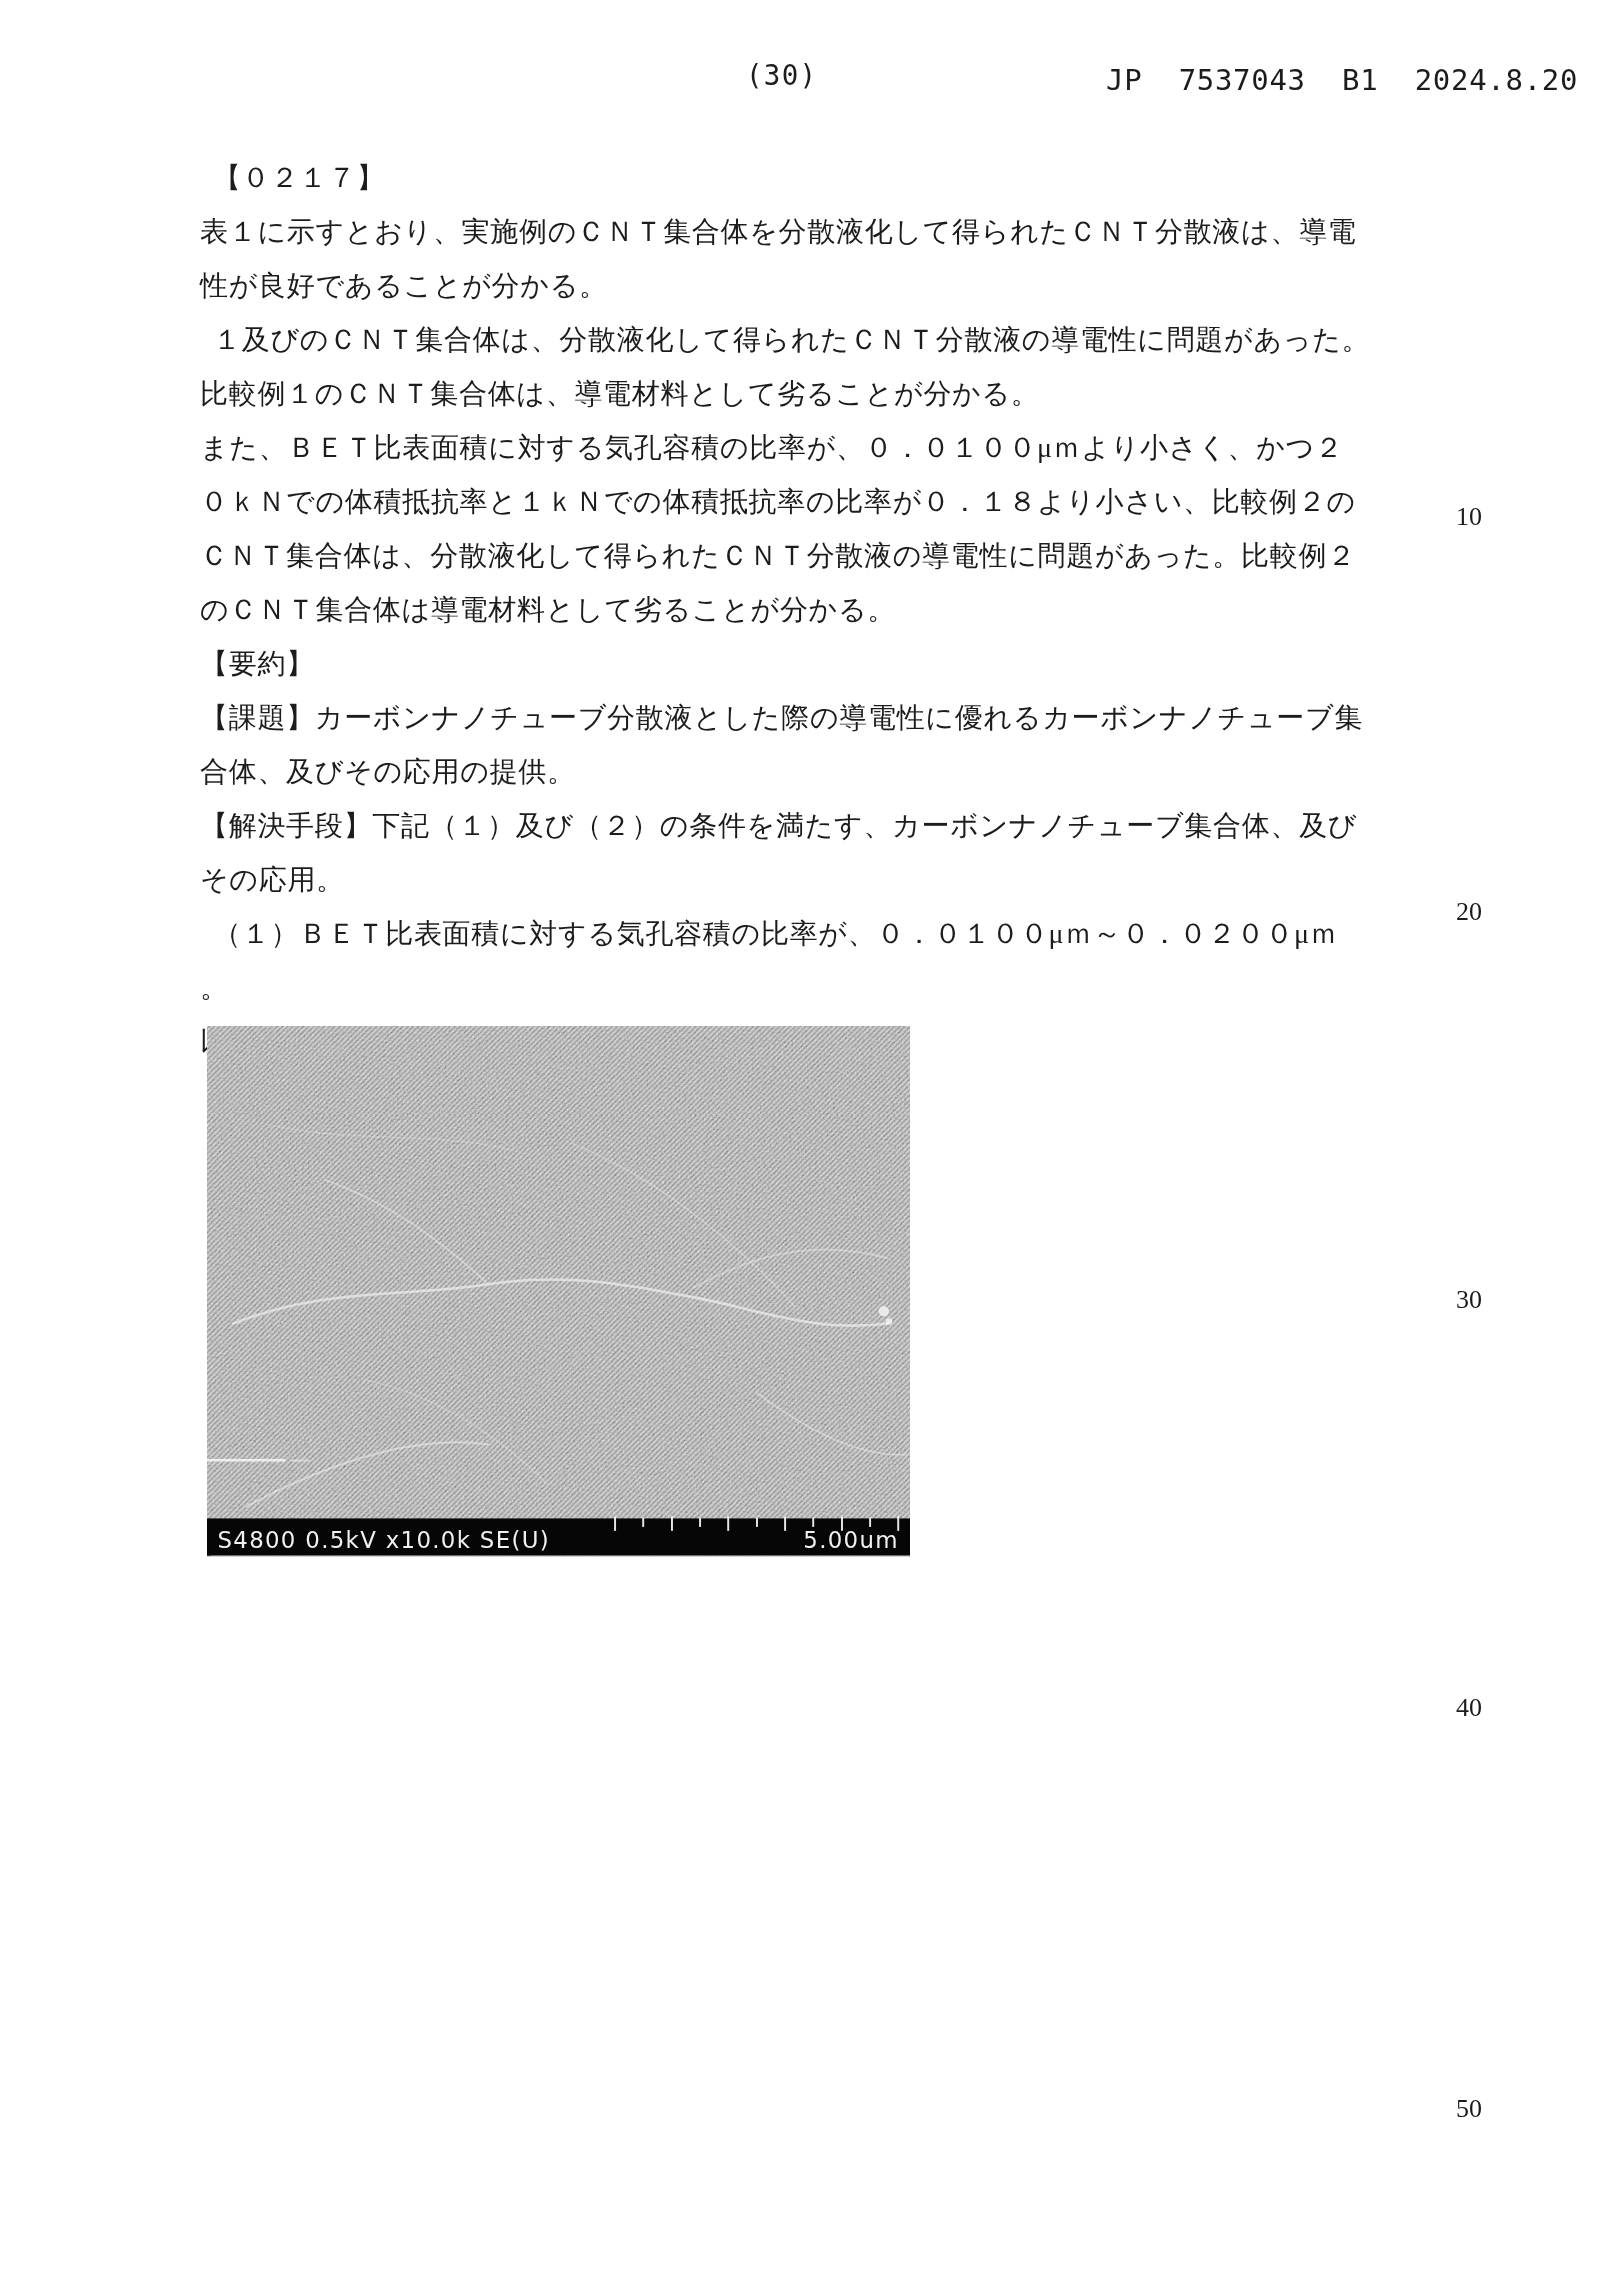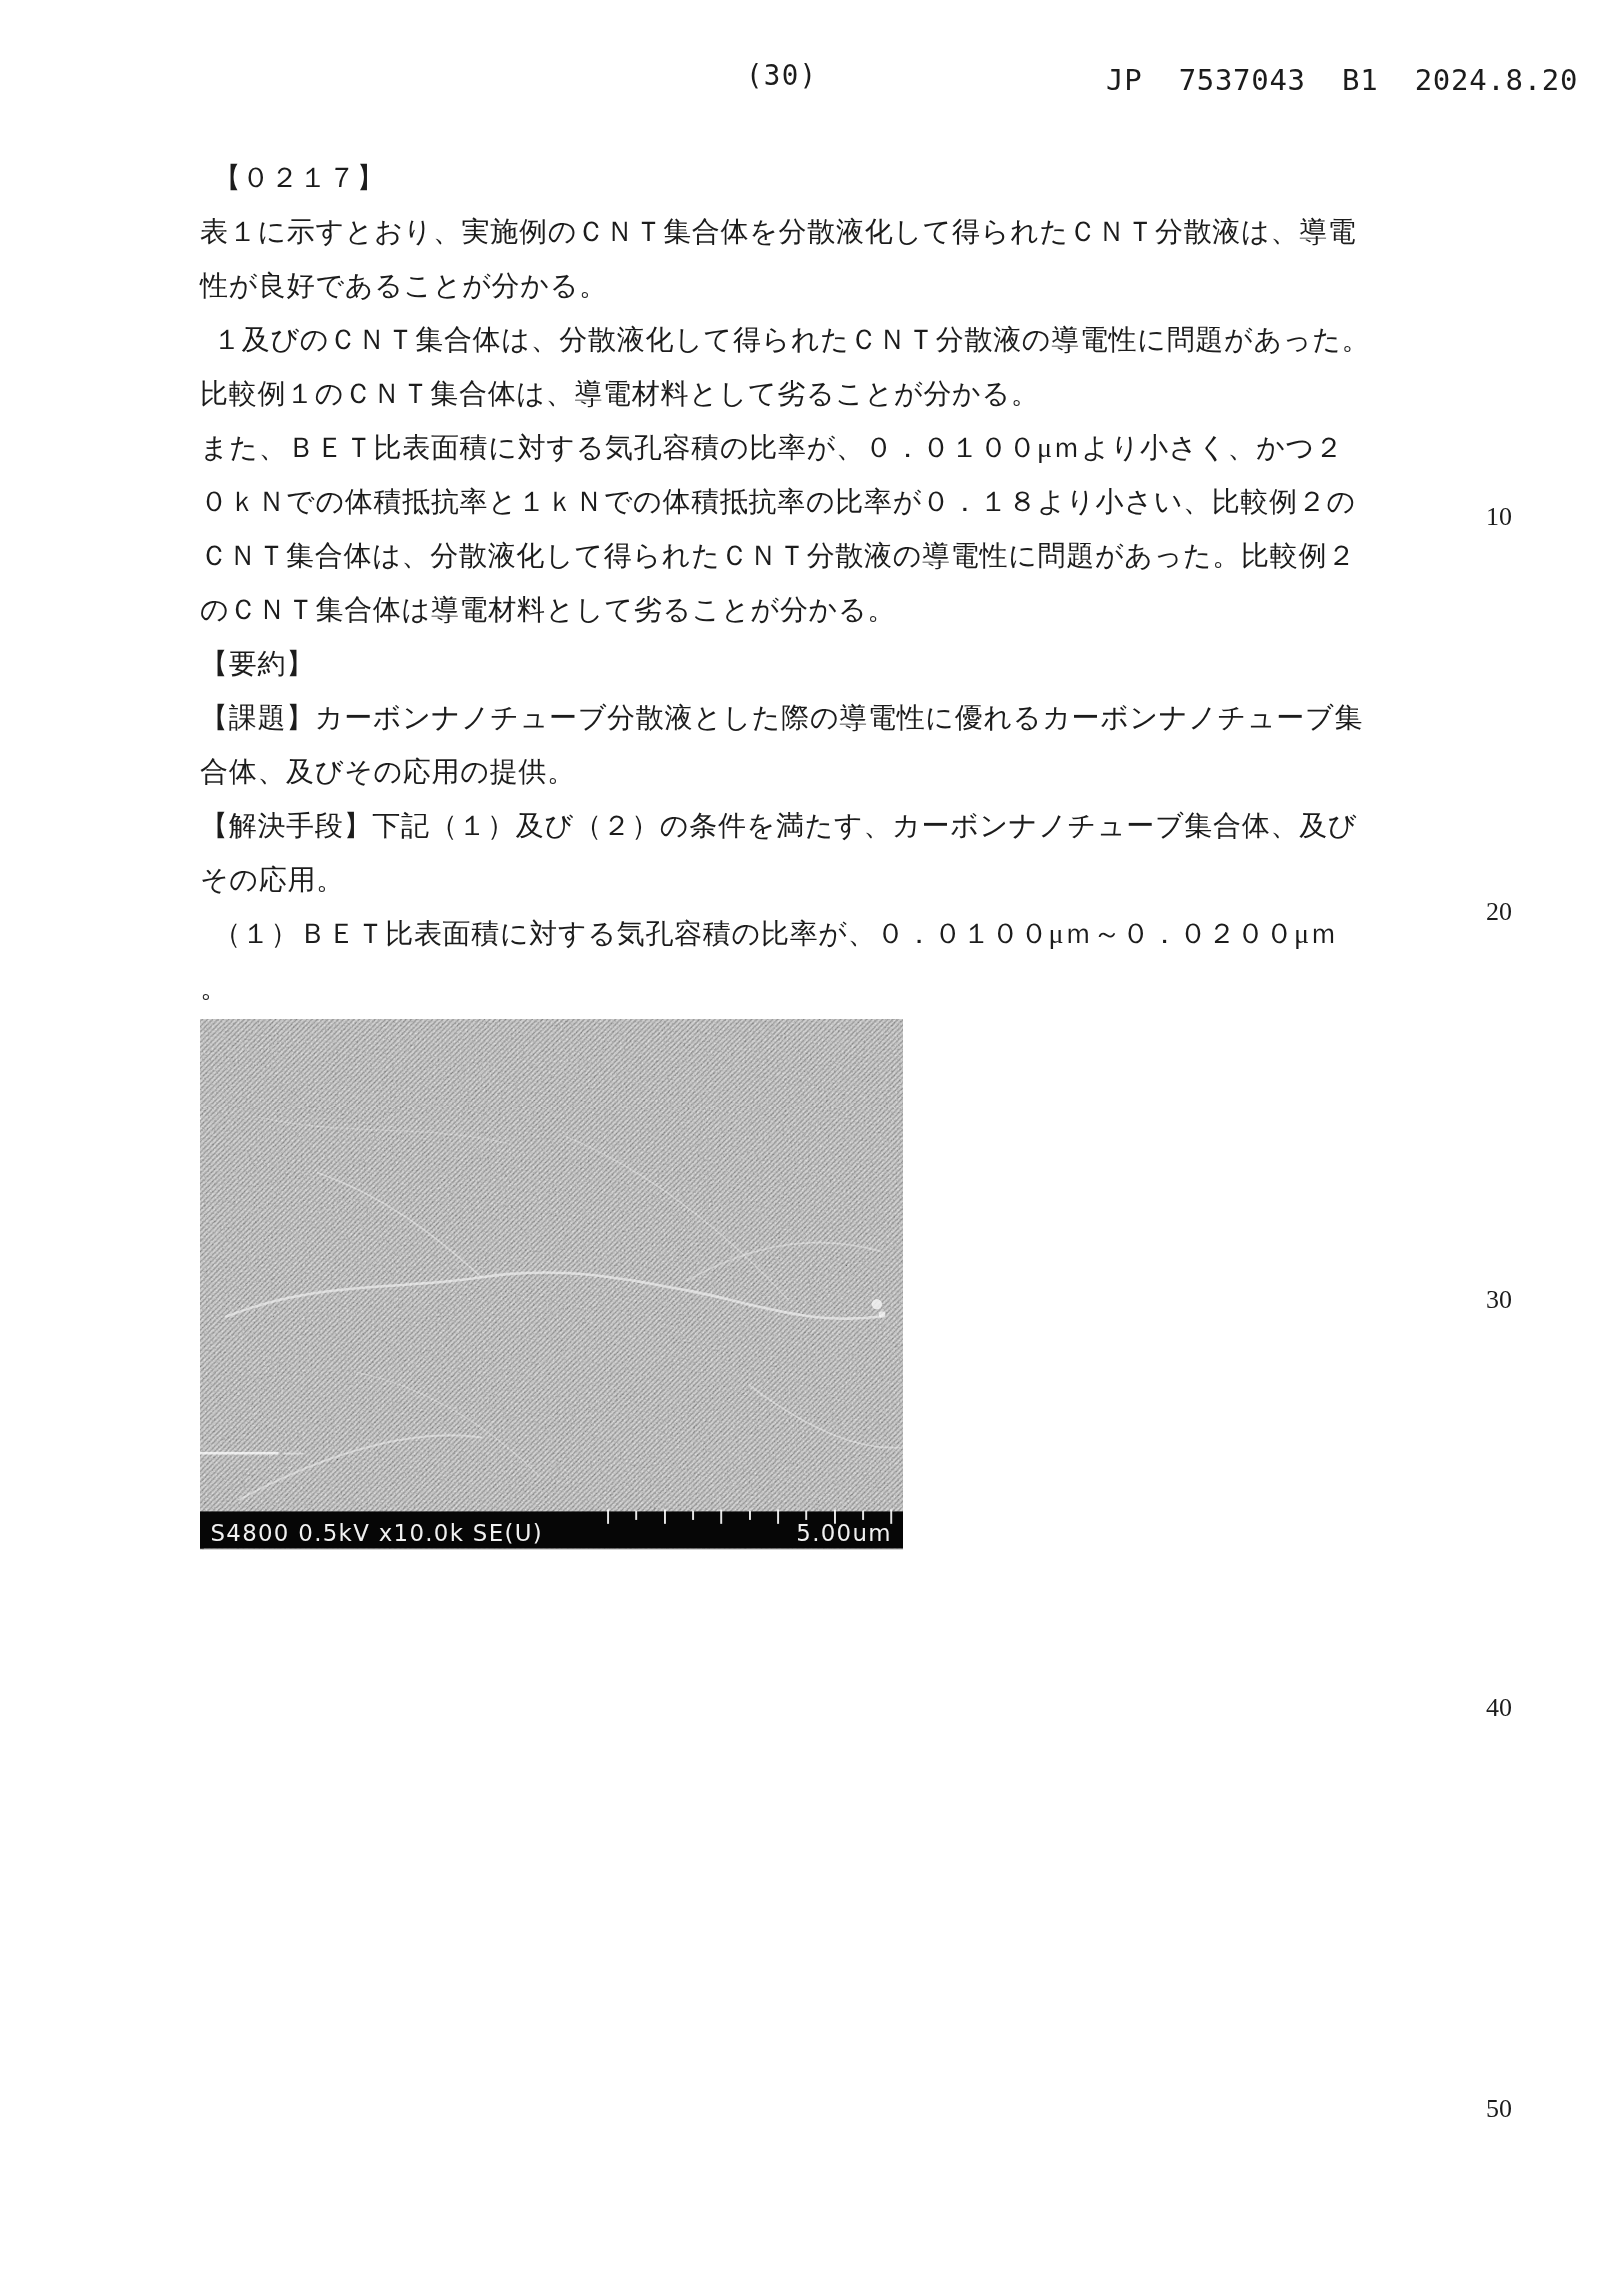--- a/index.html
+++ b/index.html
@@ -39,7 +39,7 @@
   
   .margin-num {
     position: absolute; left: 1456px; width: 56px;
-    text-align: right; font-size: 26px; line-height: 39px;
+    text-align: left; font-size: 26px; line-height: 39px;
     font-family: "Liberation Serif", serif;
   }
 

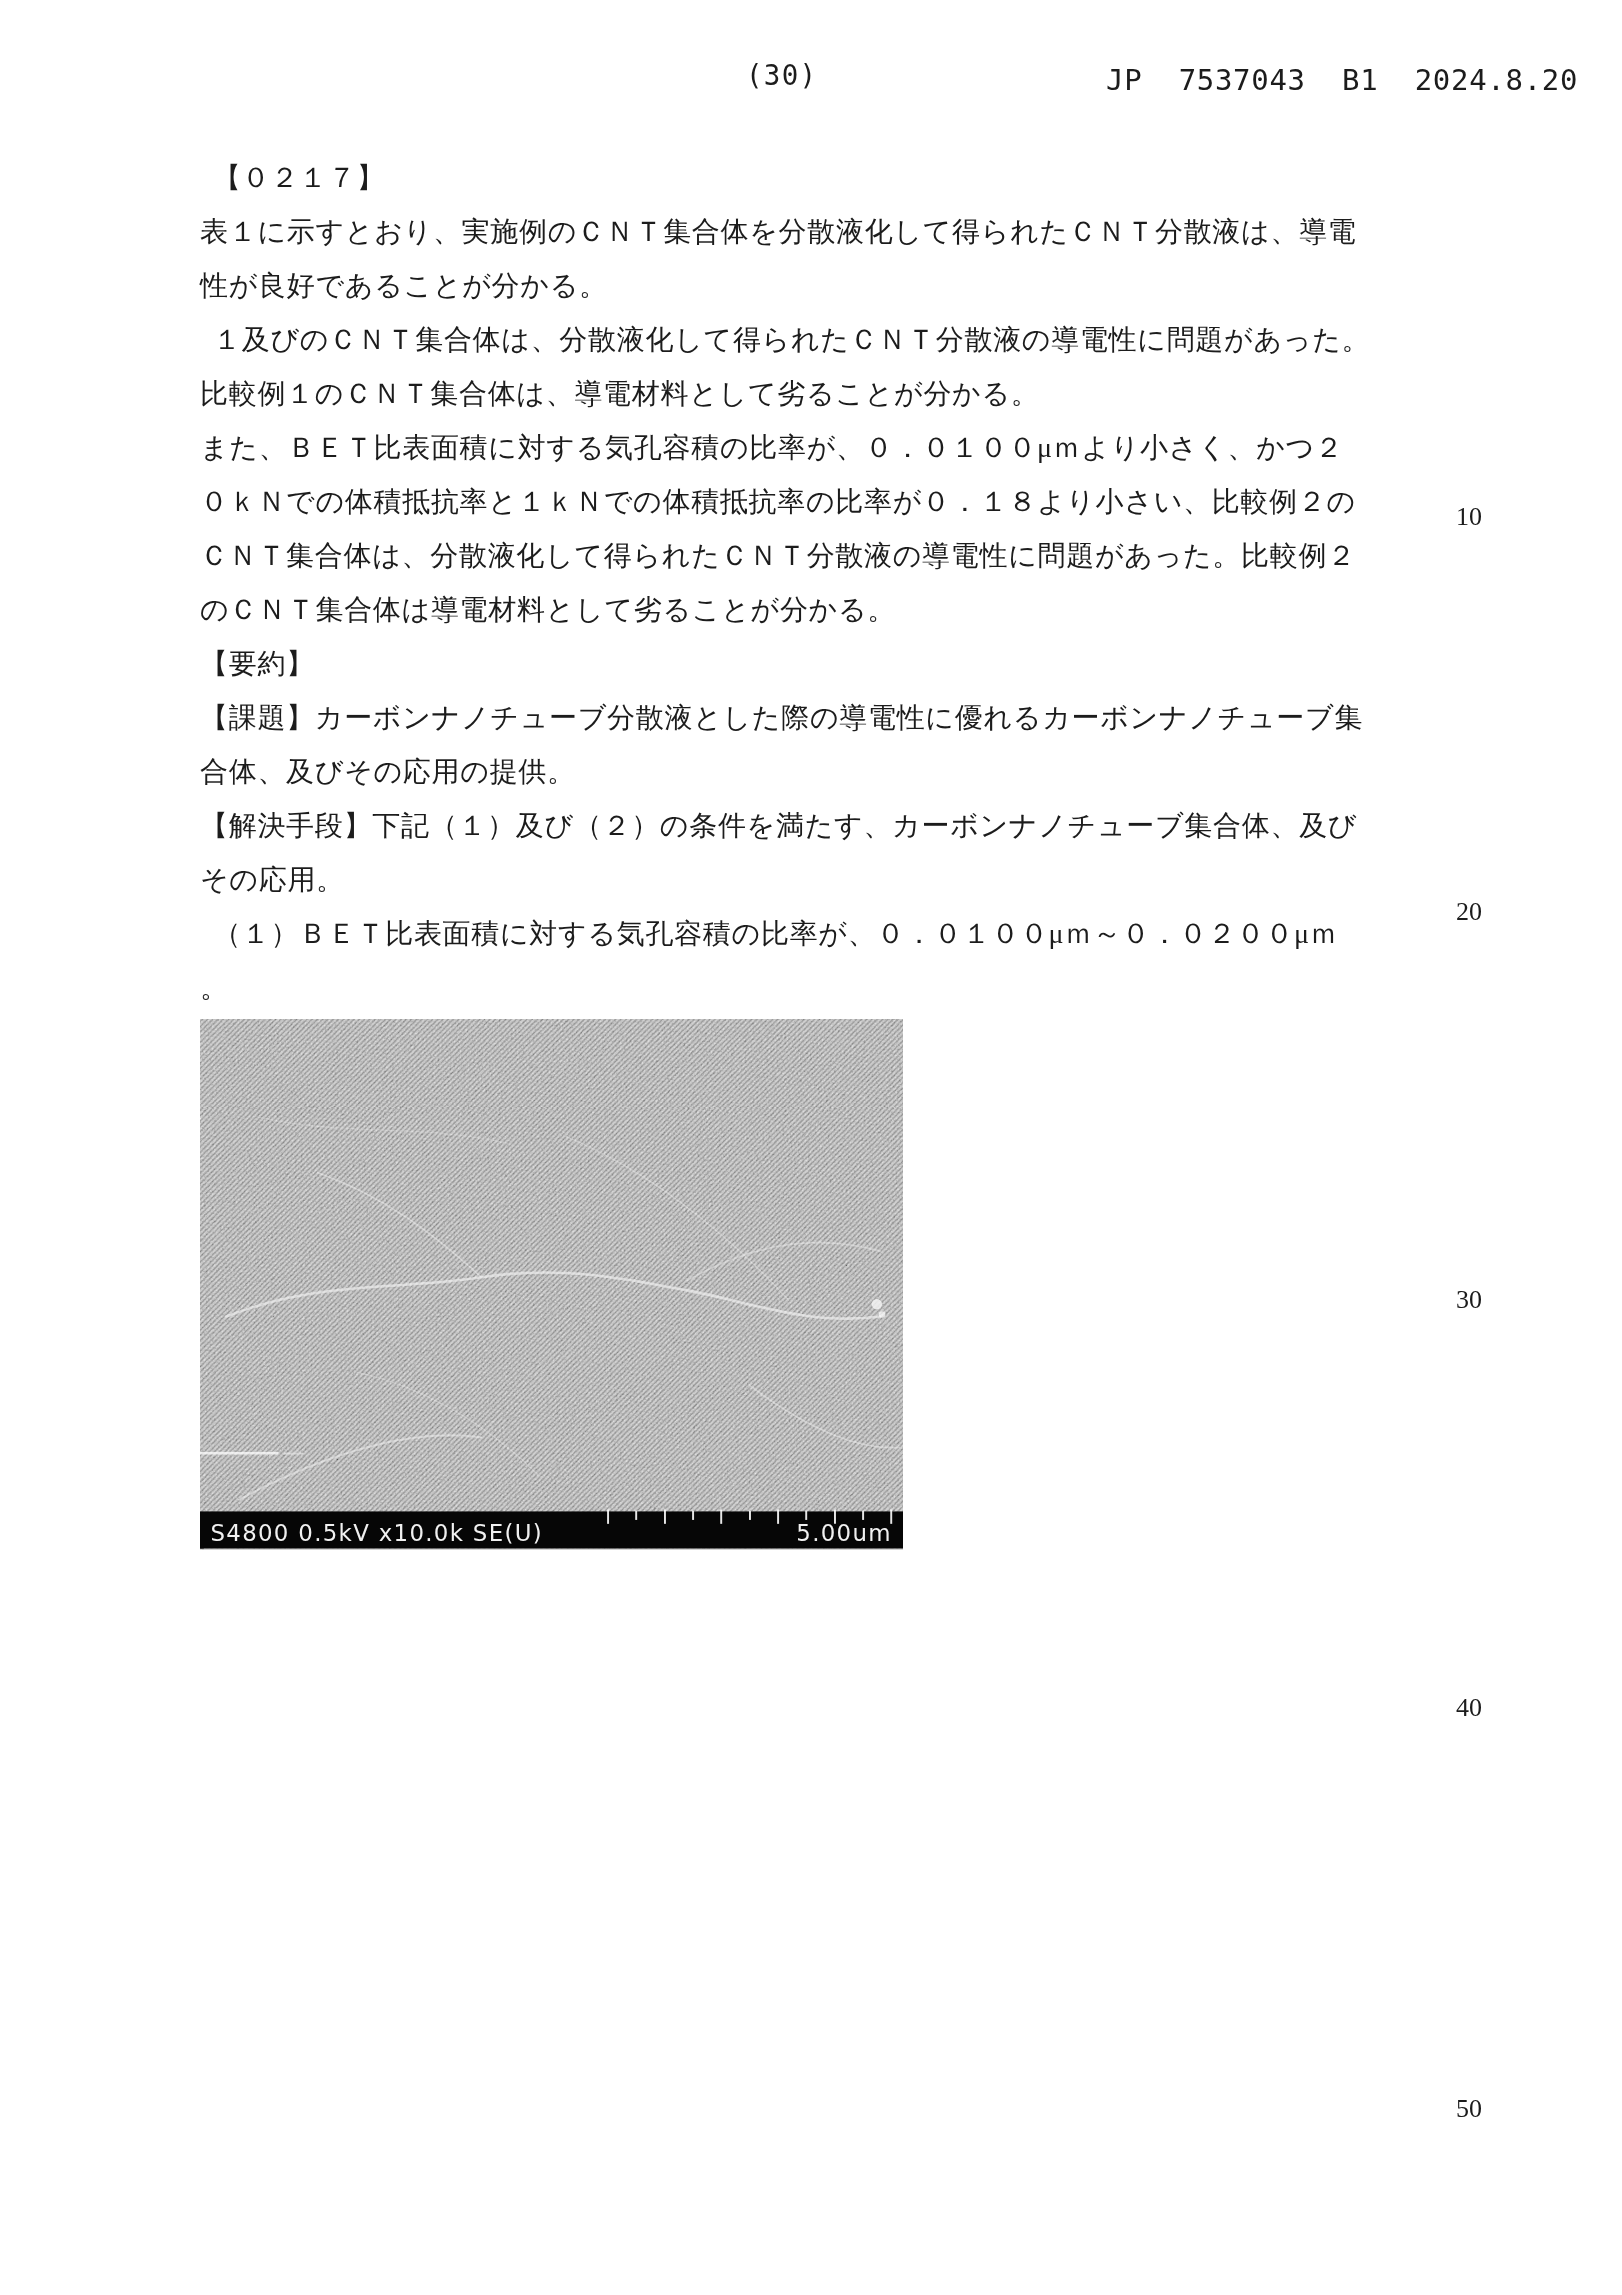--- a/index.html
+++ b/index.html
@@ -45,7 +45,7 @@
 
   
   figure.sem {
-    position: absolute; left: 192px; top: 1011px; margin: 8px;
+    position: absolute; left: 192px; top: 1011px; margin: 15px;
     line-height: 0;
   }
   .sem-svg-text {

